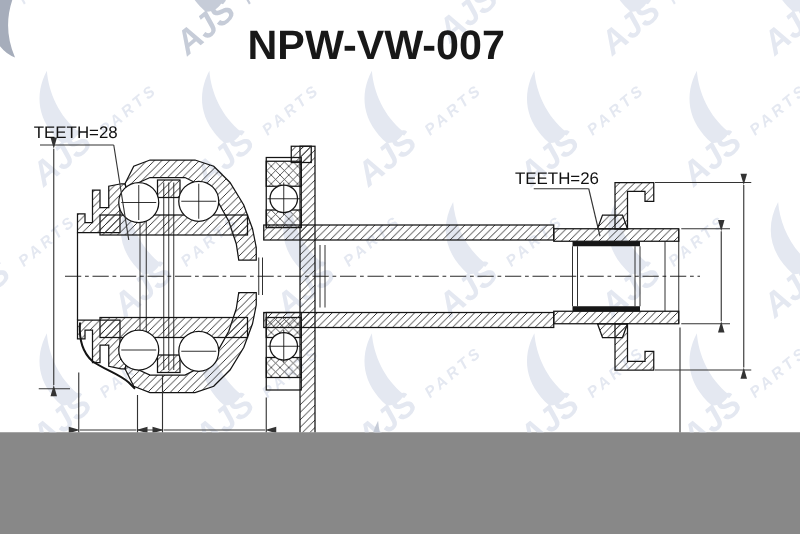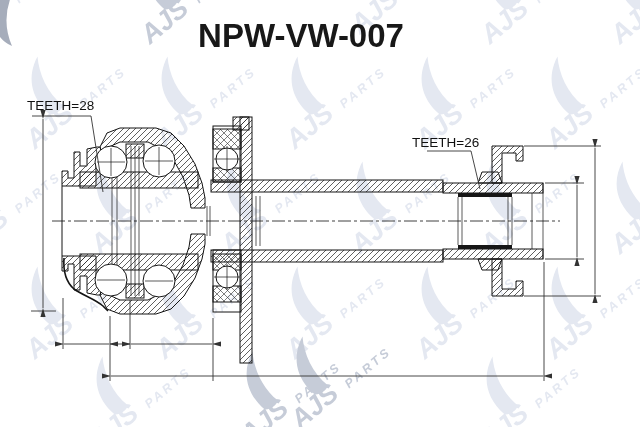--- a/index.html
+++ b/index.html
@@ -4,7 +4,7 @@
 <style>
   html,body{margin:0;padding:0;background:#888;}
   #stage{
-    width:640px;height:427px;position:relative;background:#ffffff;
+    width:640px;height:346px;position:relative;background:#ffffff;
     overflow:hidden;font-family:"Liberation Sans",sans-serif;
     margin:0 auto;
   }

